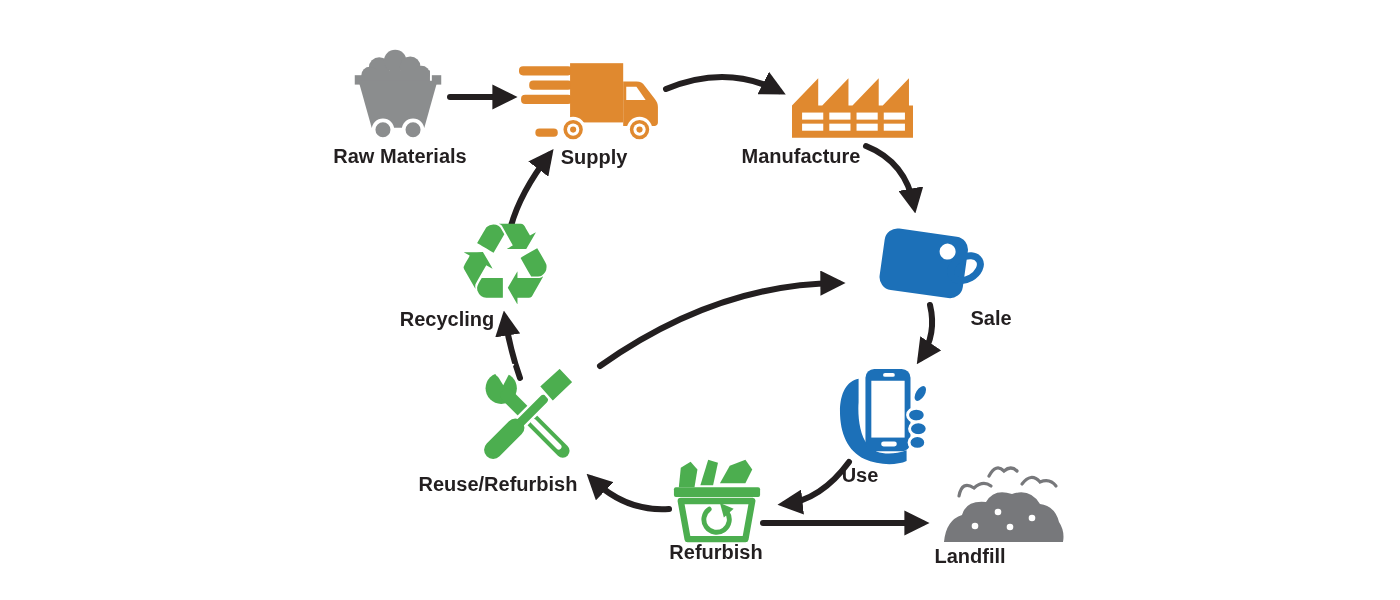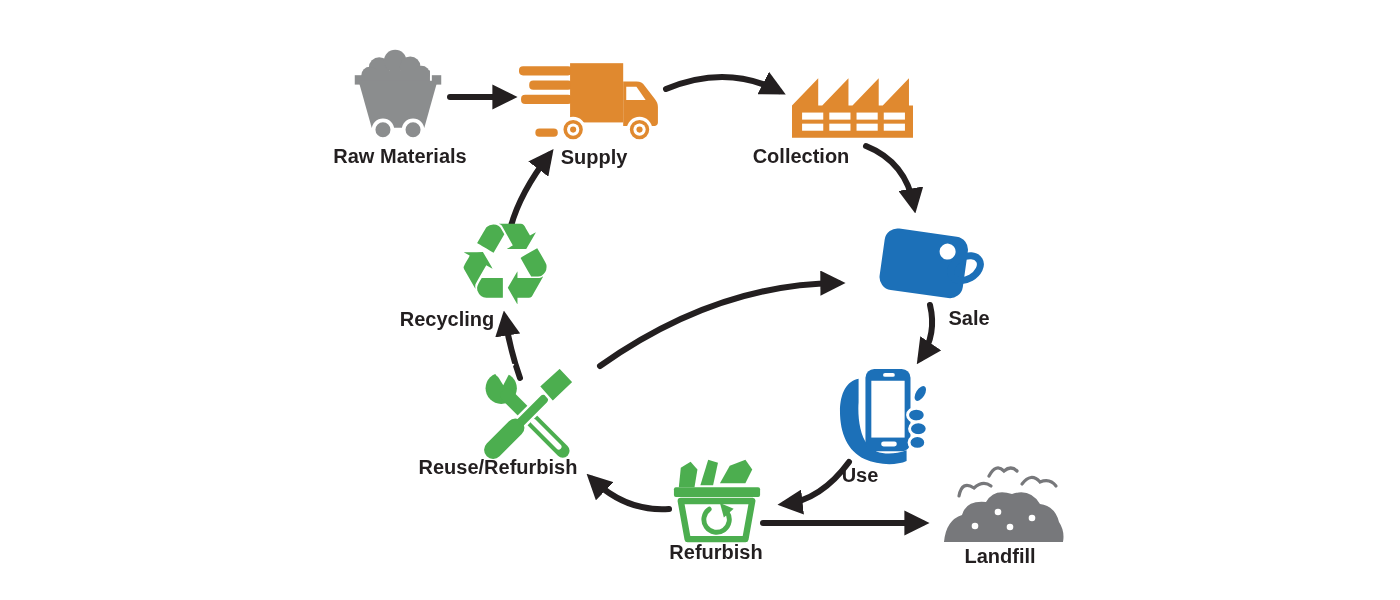--- a/index.html
+++ b/index.html
@@ -170,7 +170,7 @@
 
   <div class="lbl" style="left:400px;top:145px">Raw Materials</div>
   <div class="lbl" style="left:594px;top:146px">Supply</div>
-  <div class="lbl" style="left:801px;top:145px">Collection</div>
+  <div class="lbl" style="left:801px;top:145px">Manufacture</div>
   <div class="lbl" style="left:969px;top:307px">Sale</div>
   <div class="lbl" style="left:860px;top:464px">Use</div>
   <div class="lbl" style="left:716px;top:541px">Refurbish</div>

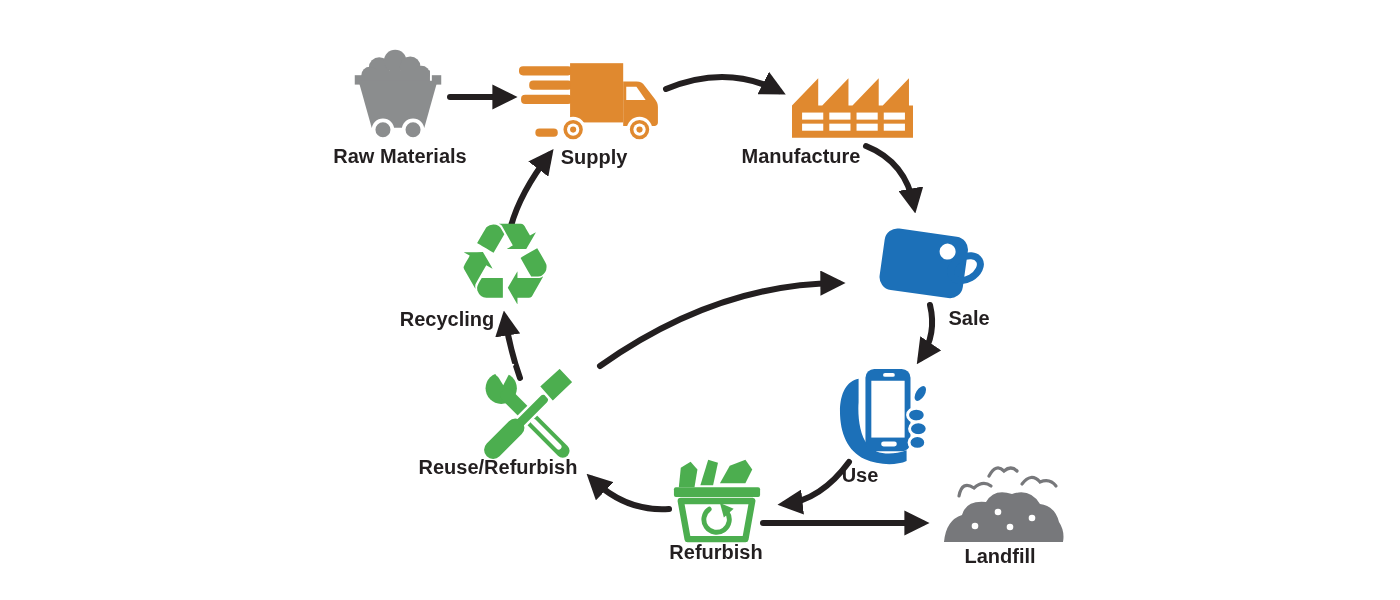--- a/index.html
+++ b/index.html
@@ -171,7 +171,7 @@
   <div class="lbl" style="left:400px;top:145px">Raw Materials</div>
   <div class="lbl" style="left:594px;top:146px">Supply</div>
   <div class="lbl" style="left:801px;top:145px">Manufacture</div>
-  <div class="lbl" style="left:969px;top:307px">Sale</div>
+  <div class="lbl" style="left:991px;top:307px">Sale</div>
   <div class="lbl" style="left:860px;top:464px">Use</div>
   <div class="lbl" style="left:716px;top:541px">Refurbish</div>
   <div class="lbl" style="left:1000px;top:545px">Landfill</div>

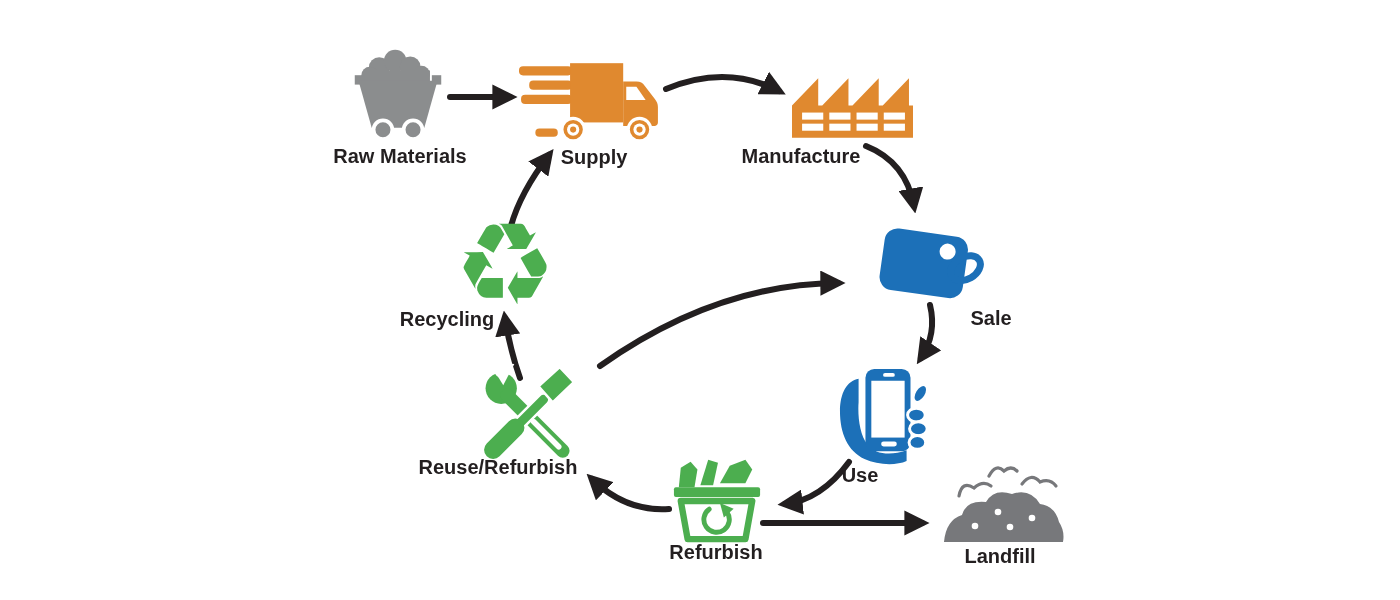--- a/index.html
+++ b/index.html
@@ -175,7 +175,7 @@
   <div class="lbl" style="left:860px;top:464px">Use</div>
   <div class="lbl" style="left:716px;top:541px">Refurbish</div>
   <div class="lbl" style="left:1000px;top:545px">Landfill</div>
-  <div class="lbl" style="left:498px;top:456px">Reuse/Refurbish</div>
+  <div class="lbl" style="left:498px;top:473px">Reuse/Refurbish</div>
   <div class="lbl" style="left:447px;top:308px">Recycling</div>
 </div>
 

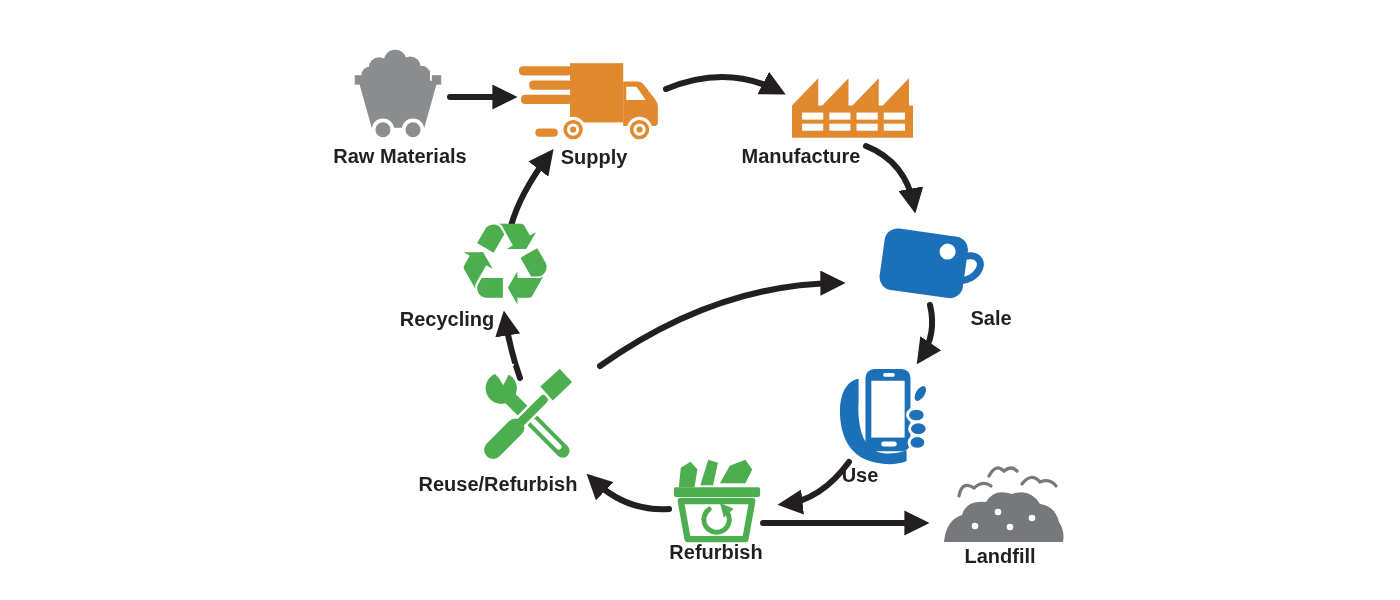--- a/index.html
+++ b/index.html
@@ -174,7 +174,7 @@
   <div class="lbl" style="left:991px;top:307px">Sale</div>
   <div class="lbl" style="left:860px;top:464px">Use</div>
   <div class="lbl" style="left:716px;top:541px">Refurbish</div>
-  <div class="lbl" style="left:1000px;top:545px">Landfill</div>
+  <div class="lbl" style="left:970px;top:545px">Landfill</div>
   <div class="lbl" style="left:498px;top:473px">Reuse/Refurbish</div>
   <div class="lbl" style="left:447px;top:308px">Recycling</div>
 </div>

